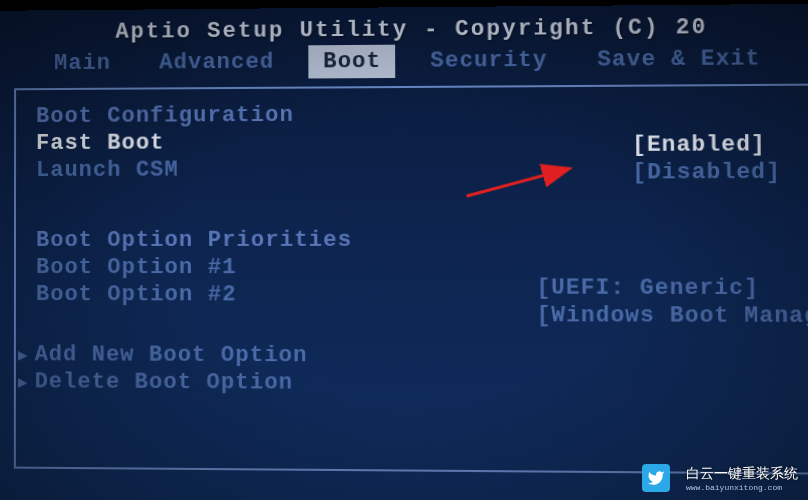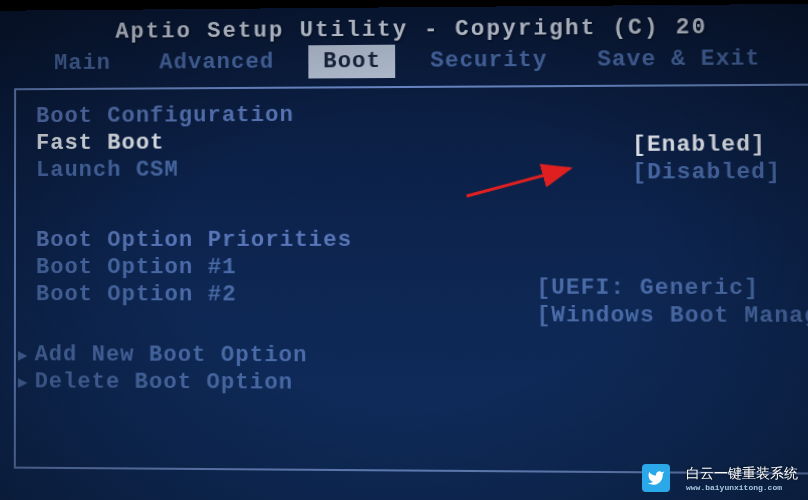--- a/index.html
+++ b/index.html
@@ -187,7 +187,6 @@
       display: block;
       font-size: 8px;
       color: #a8c8e0;
-      font-weight: bold;
     }
     
     .vignette {

